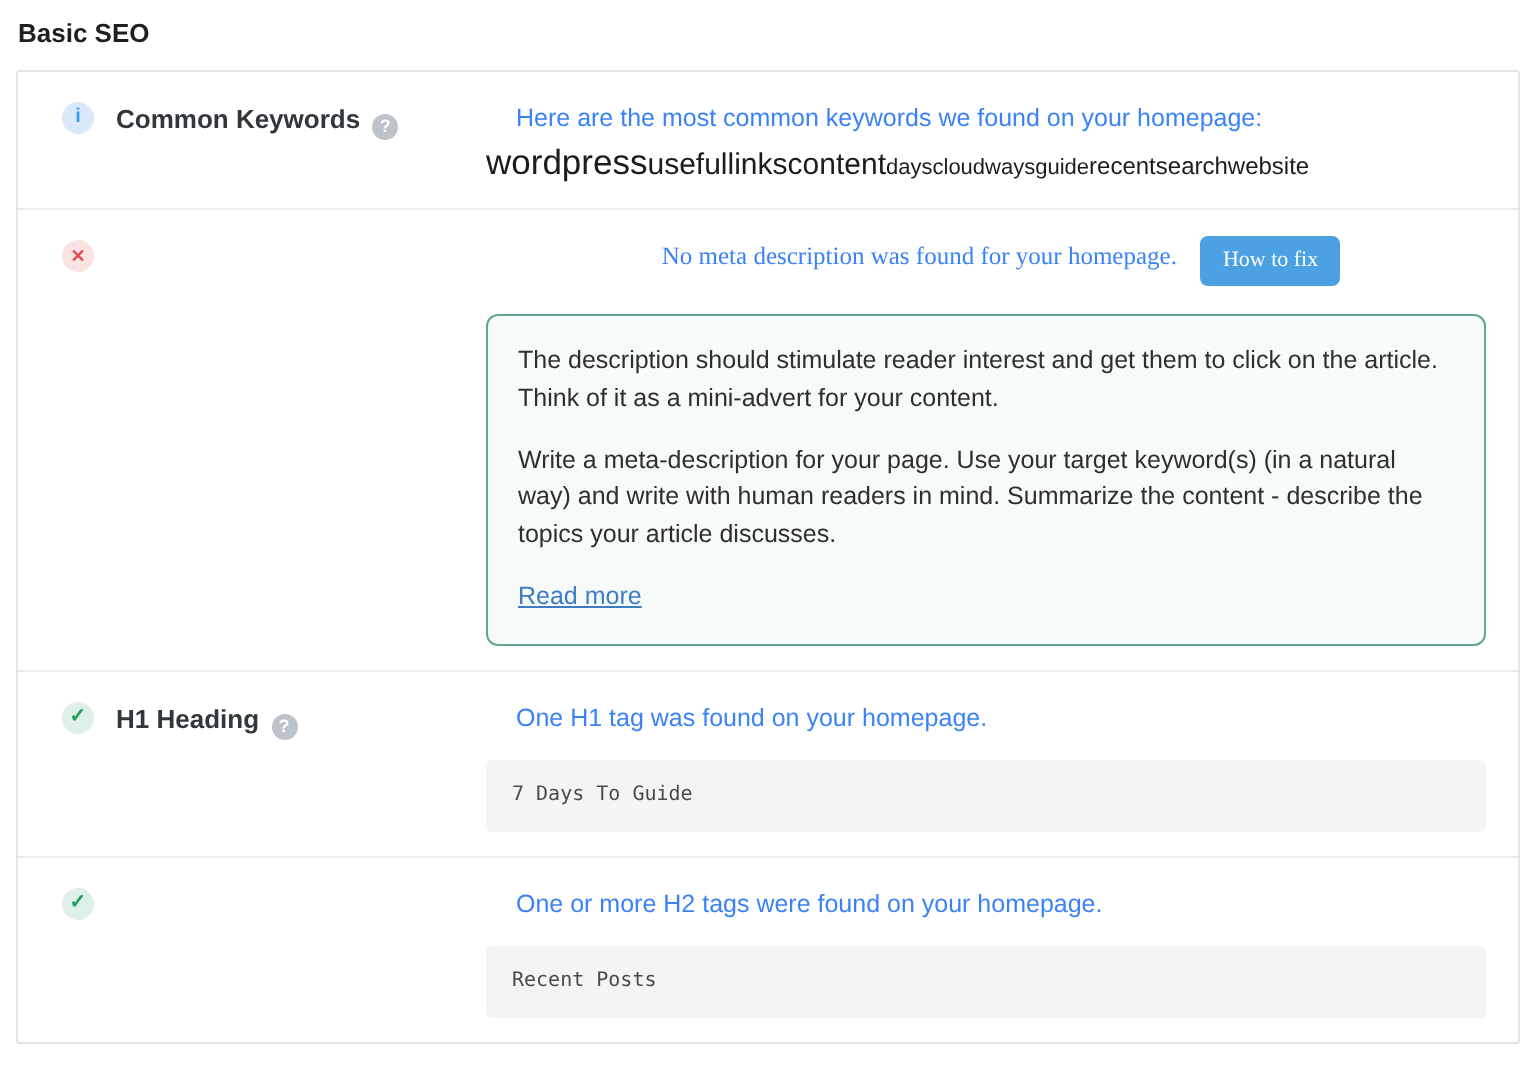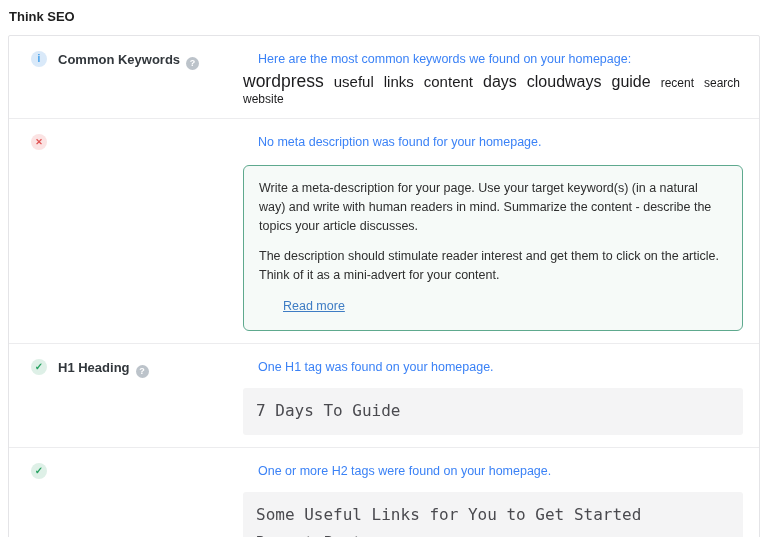--- a/index.html
+++ b/index.html
@@ -80,7 +80,7 @@
 </head>
 <body>
 
-<div class="page-title">Think SEO</div>
+<div class="page-title">Basic SEO</div>
 
 <div class="panel">
 

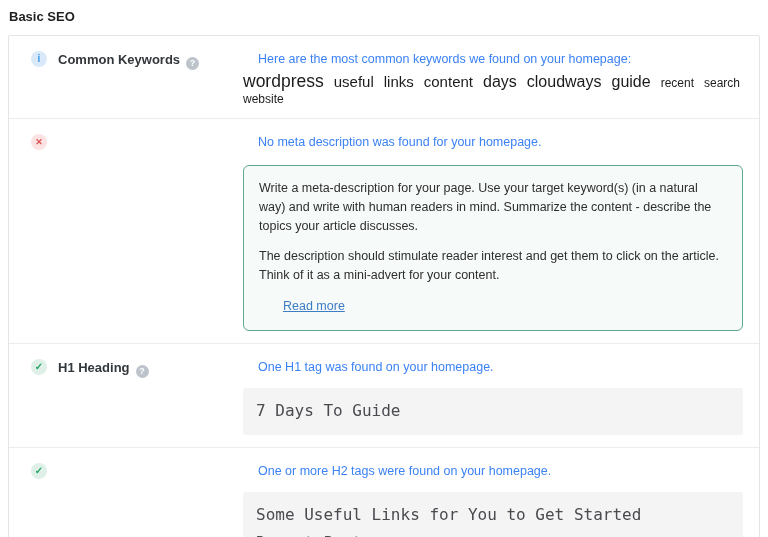--- a/index.html
+++ b/index.html
@@ -55,7 +55,7 @@
     line-height: 1;
   }
   .keywords {
-    display: flex; flex-wrap: wrap; align-items: baseline; column-gap: 10px;
+    display: flex; flex-wrap: wrap; align-items: baseline; 
     margin-top: 3px; color: #1c1c1e; font-weight: 500;
   }
   .kw-4 { font-size: 17.5px; }

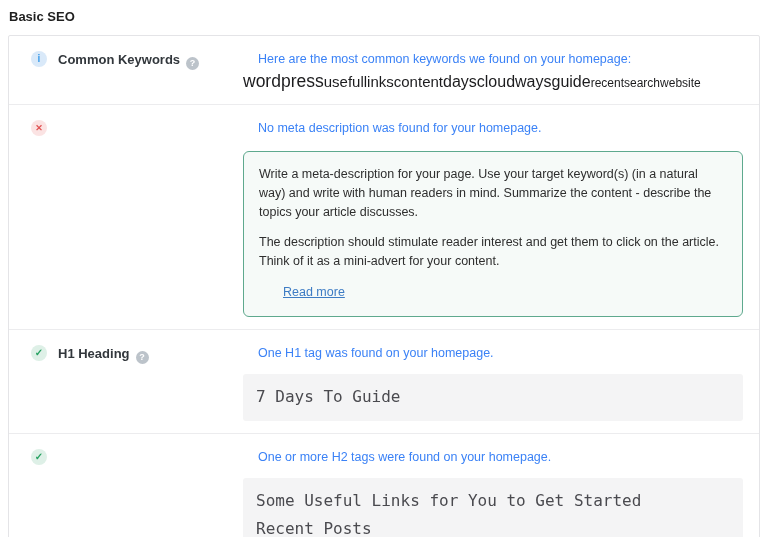--- a/index.html
+++ b/index.html
@@ -60,7 +60,7 @@
   }
   .kw-4 { font-size: 17.5px; }
   .kw-3 { font-size: 15px; }
-  .kw-2 { font-size: 16px; }
+  .kw-2 { font-size: 11px; }
   .kw-1 { font-size: 12px; font-weight: 400; }
   .advice-box {
     margin-top: 14px; border: 1px solid #5ea98e; background: #f6faf8;

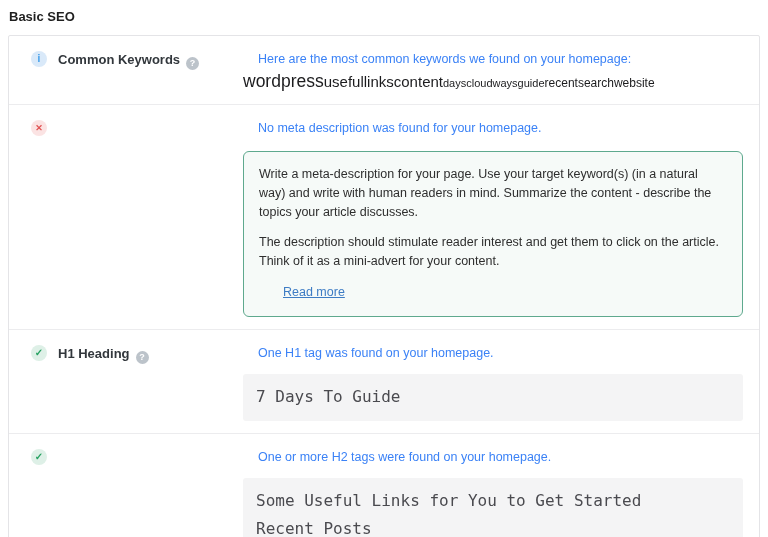--- a/index.html
+++ b/index.html
@@ -47,7 +47,7 @@
   }
   .row-right { flex: 1; min-width: 0; }
   .row-message { font-size: 12.5px; color: #3b82f6; line-height: 1.45; padding-top: 1px; margin-left: 15px; }
-  .msg-with-button { display: flex; justify-content: flex-start; align-items: flex-start; }
+  .msg-with-button { display: flex; justify-content: center; align-items: flex-start; font-family: Liberation Serif, serif; }
   .fix-btn {
     font-family: inherit; font-size: 11px; color: #ffffff;
     background: #4ba1e1; border: none; border-radius: 4px;

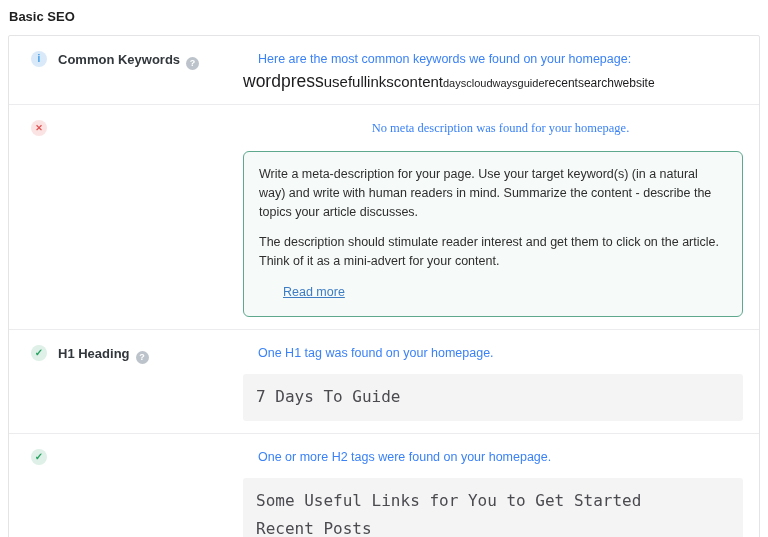--- a/index.html
+++ b/index.html
@@ -113,6 +113,7 @@
     <div class="row-right">
       <div class="msg-with-button">
         <div class="row-message">No meta description was found for your homepage.</div>
+        <button class="fix-btn">How to fix</button>
       </div>
       <div class="advice-box">
         <p>Write a meta-description for your page. Use your target keyword(s) (in a natural way) and write with human readers in mind. Summarize the content - describe the topics your article discusses.</p>

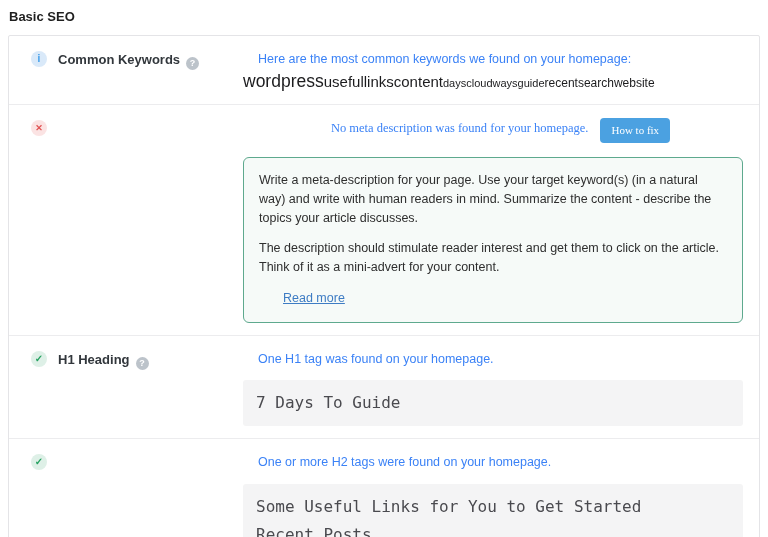--- a/index.html
+++ b/index.html
@@ -116,8 +116,8 @@
         <button class="fix-btn">How to fix</button>
       </div>
       <div class="advice-box">
+        <p>The description should stimulate reader interest and get them to click on the article. Think of it as a mini-advert for your content.</p>
         <p>Write a meta-description for your page. Use your target keyword(s) (in a natural way) and write with human readers in mind. Summarize the content - describe the topics your article discusses.</p>
-        <p>The description should stimulate reader interest and get them to click on the article. Think of it as a mini-advert for your content.</p>
         <a class="read-more">Read more</a>
       </div>
     </div>

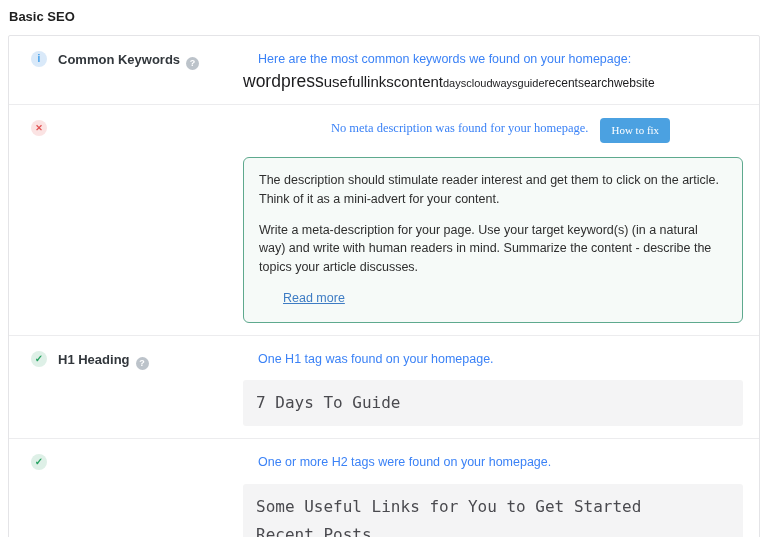--- a/index.html
+++ b/index.html
@@ -68,7 +68,7 @@
     font-size: 12.5px; line-height: 1.5; color: #2e2e2e;
   }
   .advice-box p { margin: 0 0 12px; }
-  .read-more { color: #3e7cc4; text-decoration: underline; cursor: pointer; margin-left: 24px; }
+  .read-more { color: #3e7cc4; text-decoration: underline; cursor: pointer; }
   .code-box {
     margin-top: 12px; background: #f4f4f5; border-radius: 3px;
     padding: 9px 13px;

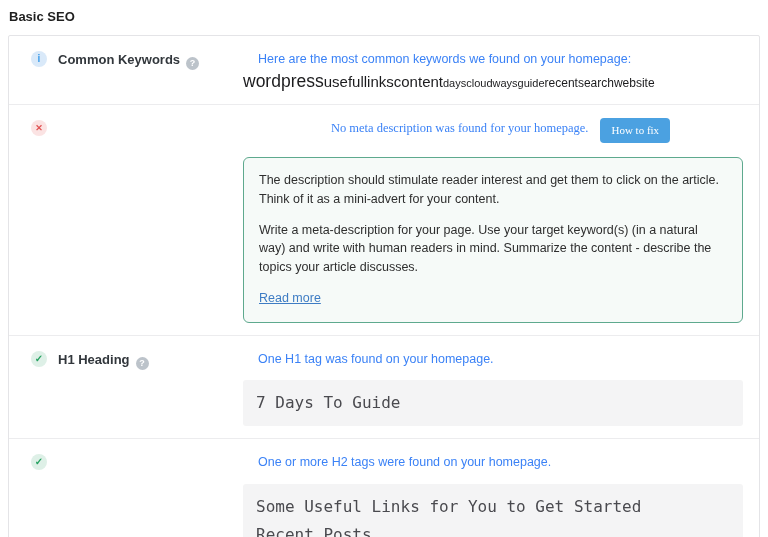--- a/index.html
+++ b/index.html
@@ -72,7 +72,7 @@
   .code-box {
     margin-top: 12px; background: #f4f4f5; border-radius: 3px;
     padding: 9px 13px;
-    font-family: "DejaVu Sans Mono", monospace; font-size: 16px;
+    font-family: "DejaVu Sans Mono", monospace; font-size: 10px;
     color: #4a4a4f; line-height: 1.8;
   }
   .code-line { white-space: pre; }

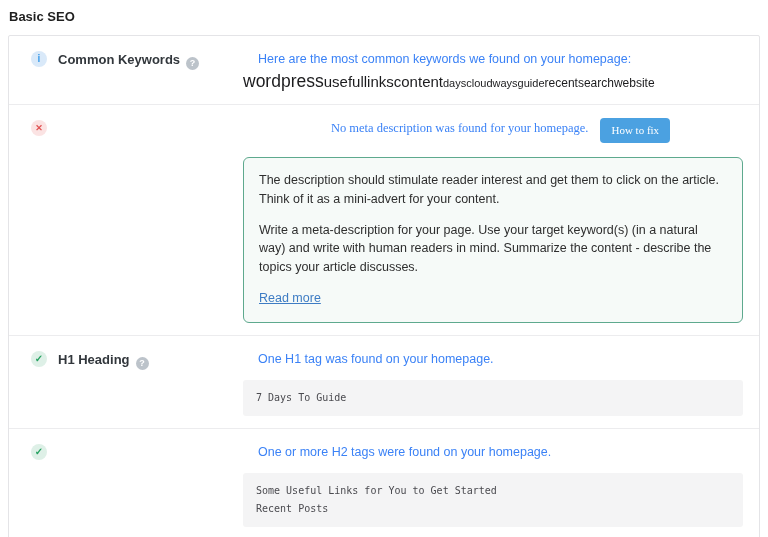--- a/index.html
+++ b/index.html
@@ -143,7 +143,6 @@
     <div class="row-right">
       <div class="row-message">One or more H2 tags were found on your homepage.</div>
       <div class="code-box">
-        <div class="code-line">Some Useful Links for You to Get Started</div>
         <div class="code-line">Recent Posts</div>
 
       </div>

